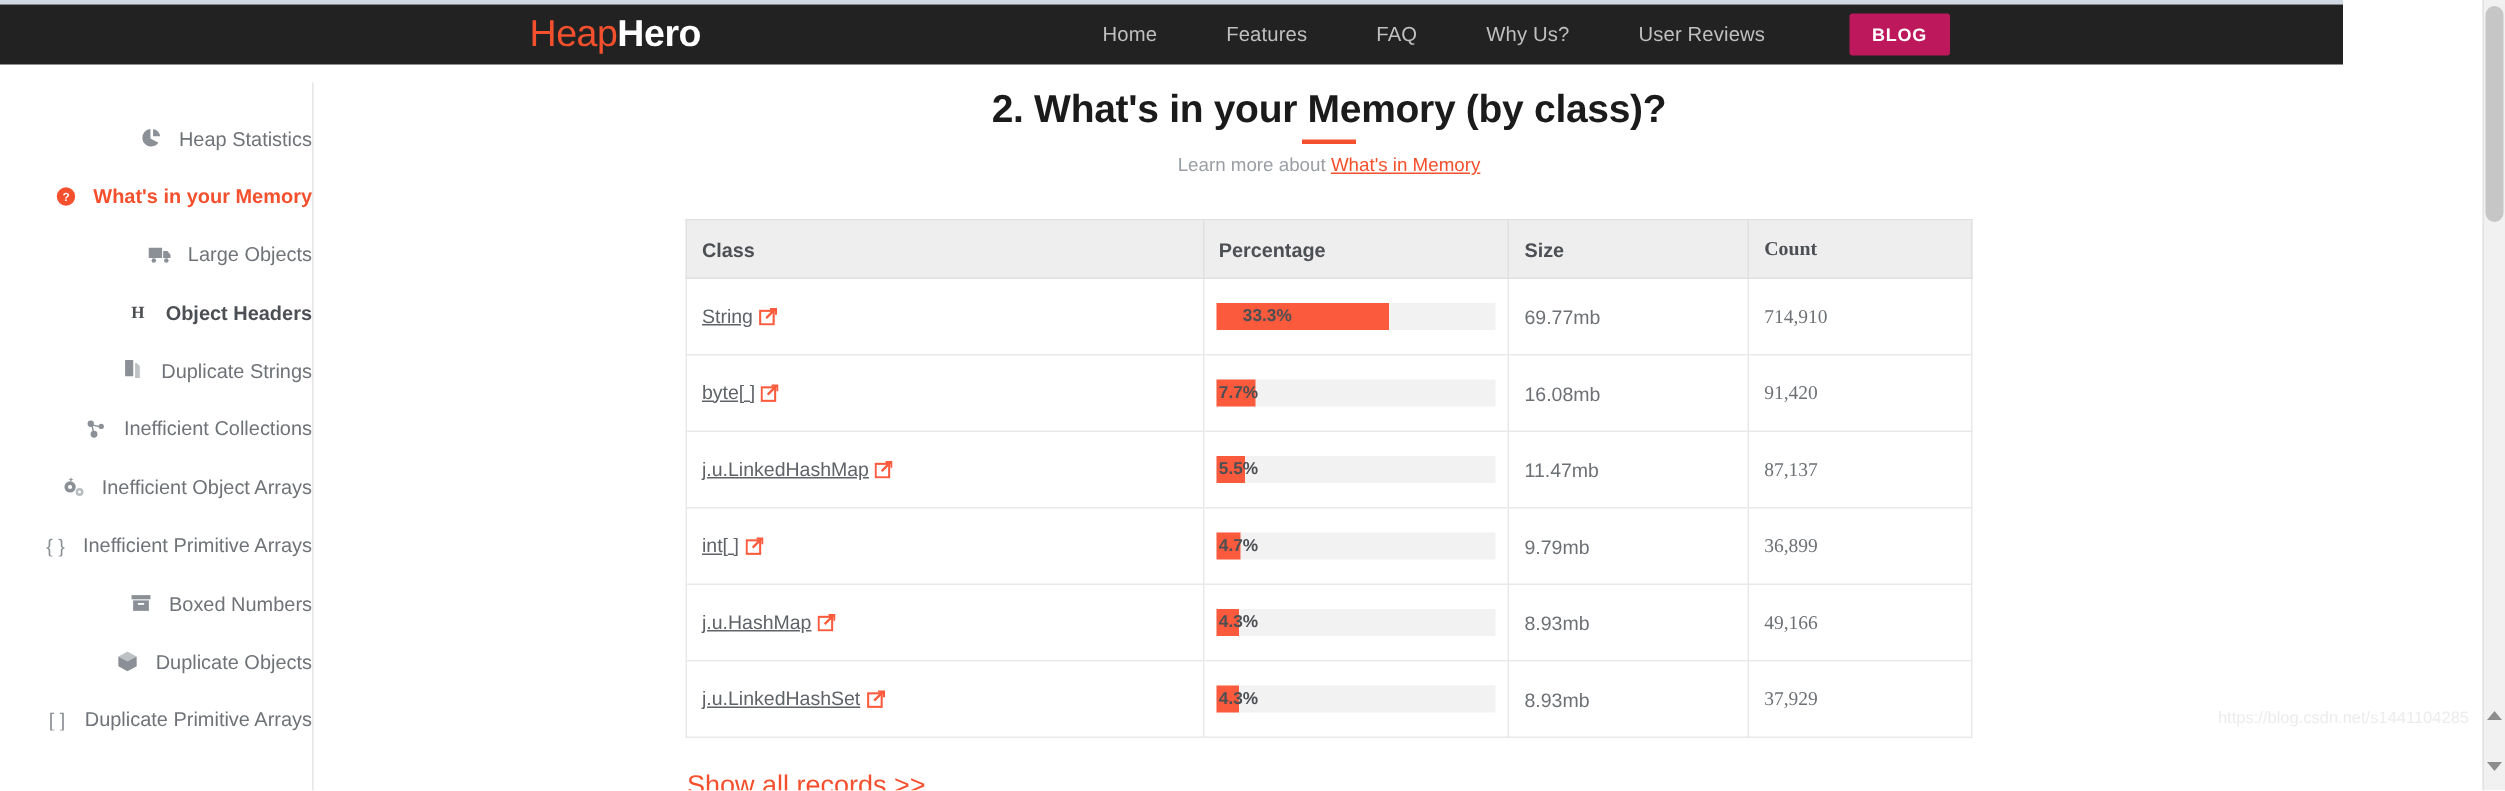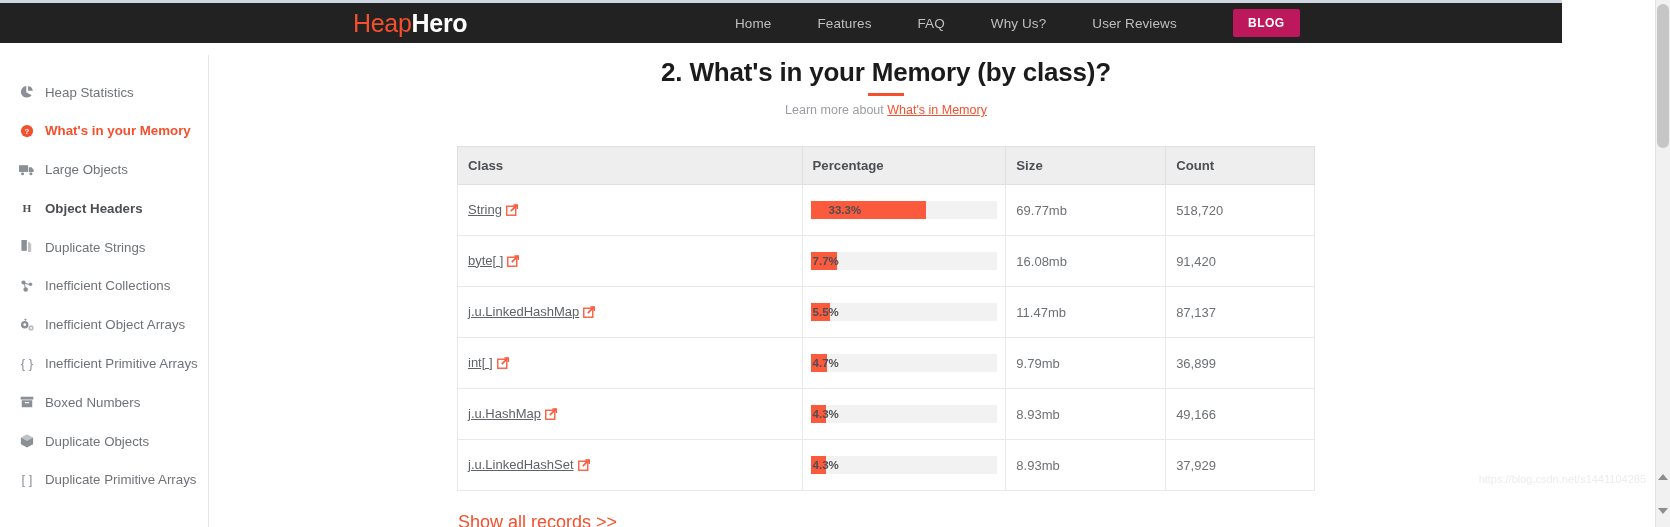--- a/index.html
+++ b/index.html
@@ -62,10 +62,11 @@
   .side-item {
     display: flex; align-items: center;
     height: 26px; margin-bottom: 12.8px;
-    padding-left: 17px;
+    padding-left: 25px;
     color: #6f7378; font-size: 13.3px;
     text-decoration: none; cursor: pointer;
     white-space: nowrap;
+    justify-content: flex-end;
   }
   .side-item .sicon {
     width: 19px; margin-right: 9px;

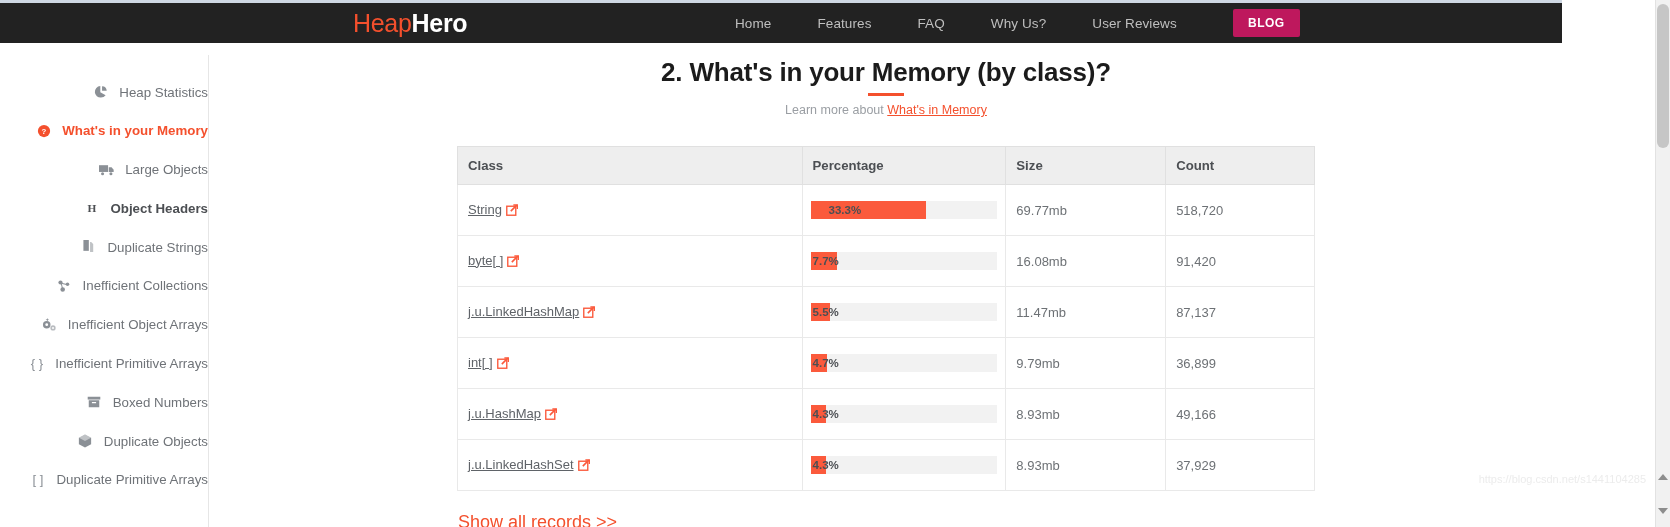--- a/index.html
+++ b/index.html
@@ -121,7 +121,7 @@
   .col-class { width: 345px; }
   .col-pct   { width: 204px; padding: 8px !important; }
   .col-size  { width: 160px; }
-  .col-count { width: 149px; }
+  .col-count { width: 149px; font-family: Liberation Serif, serif; }
 
   .class-link {
     color: #5f6368; text-decoration: underline;

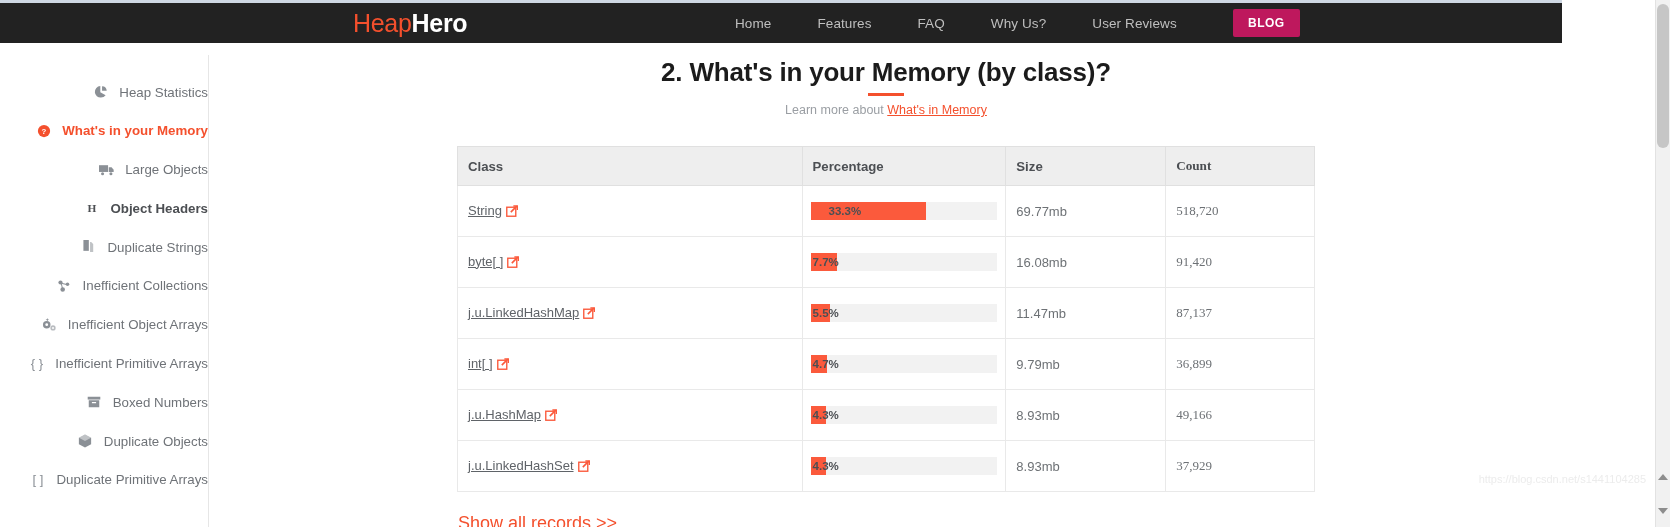--- a/index.html
+++ b/index.html
@@ -351,7 +351,7 @@
                 </div>
               </td>
               <td class="col-size">69.77mb</td>
-              <td class="col-count">518,720</td>
+              <td class="col-count">714,910</td>
             </tr>
             <tr>
               <td class="col-class"><a class="class-link">byte[ ]</a><span class="ext-icon"><svg width="12" height="12" viewBox="0 0 14 14" fill="none" stroke="#fb5a3c" stroke-width="1.6">

